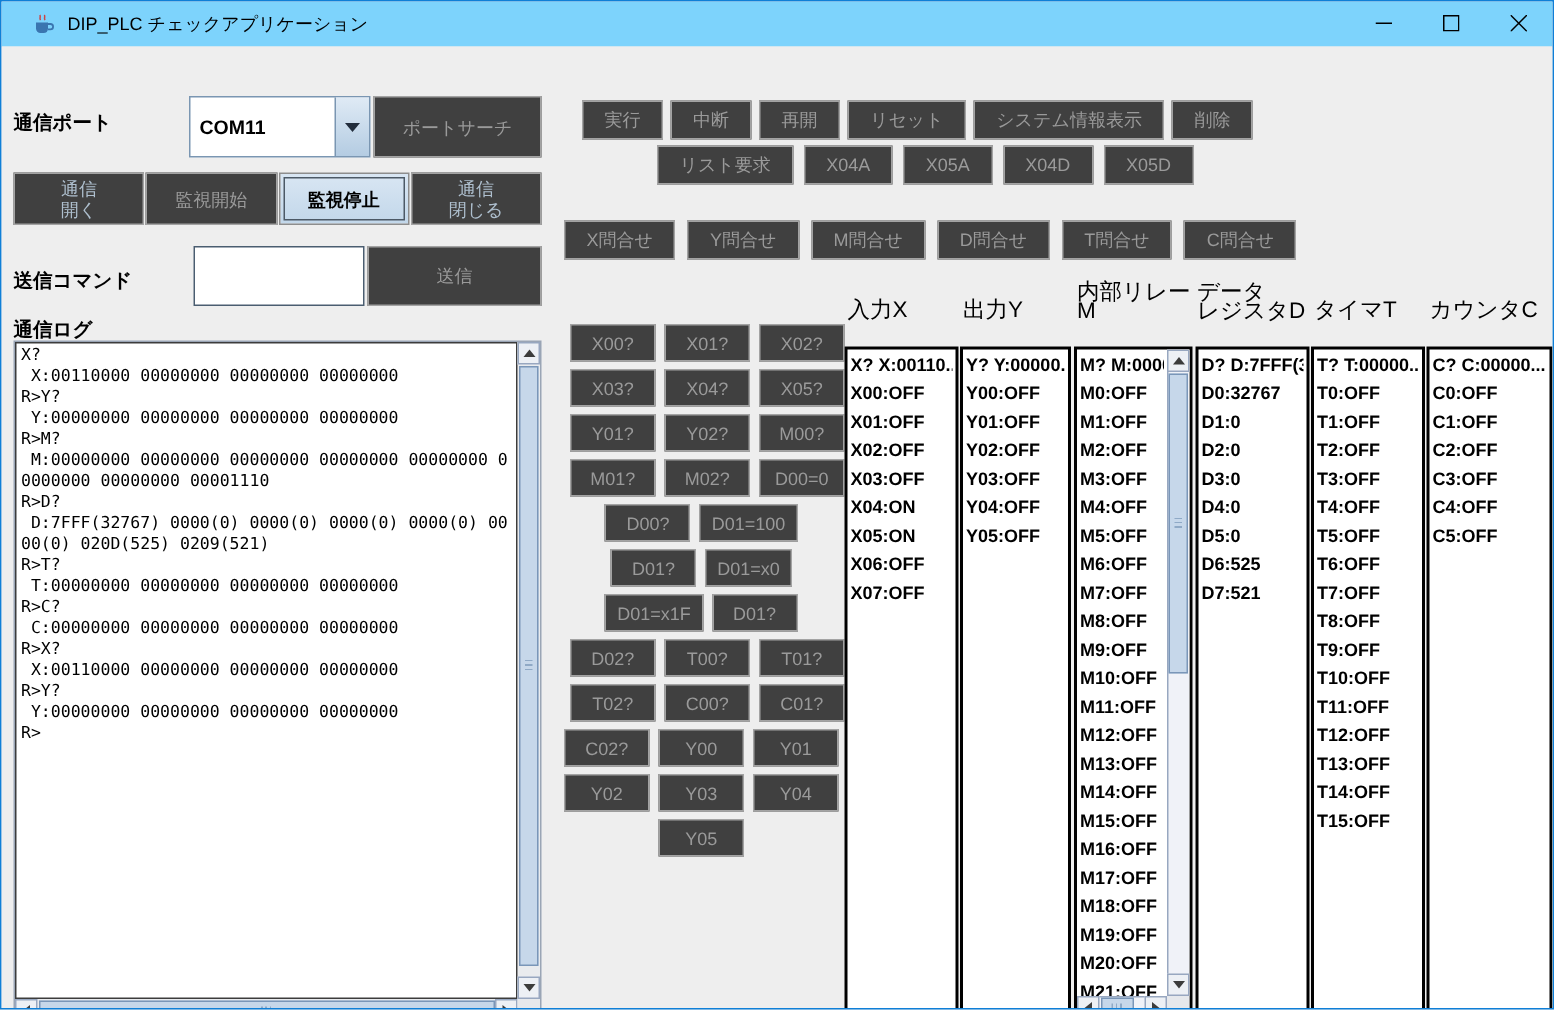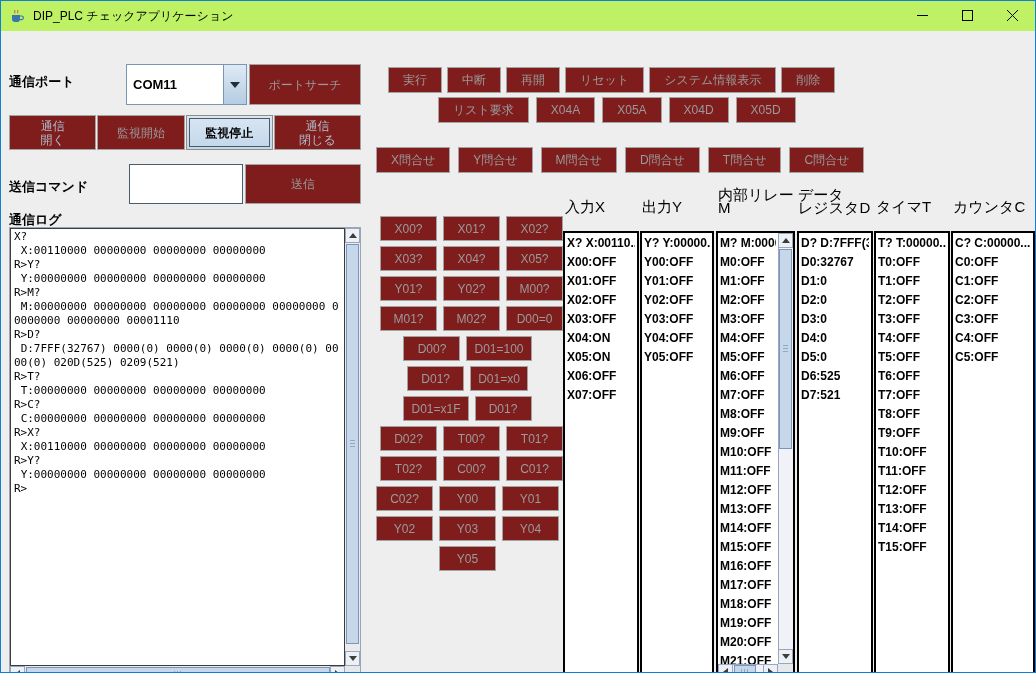--- a/index.html
+++ b/index.html
@@ -6,8 +6,8 @@
   html,body { width:1036px; height:673px; font-family:"Liberation Sans","DejaVu Sans",sans-serif; }
   .window { position:absolute; left:0; top:0; width:1036px; height:673px;
             border:1px solid #0f7fd7; background:#eeeeee; overflow:hidden; }
-  .titlebar { position:absolute; left:0; top:0; right:0; height:30px; background:#bef264;
-              display:flex; align-items:center; padding-left:8px; }
+  .titlebar { position:absolute; left:0; top:0; right:0; height:30px; background:#7dd3fc;
+              display:flex; align-items:center; padding-left:20px; }
   .title-text { font-size:12px; color:#000; margin-left:8px; }
   .win-controls { position:absolute; right:0; top:0; height:30px; display:flex; }
   .win-btn { width:45px; height:29px; display:flex; align-items:center; justify-content:center; }

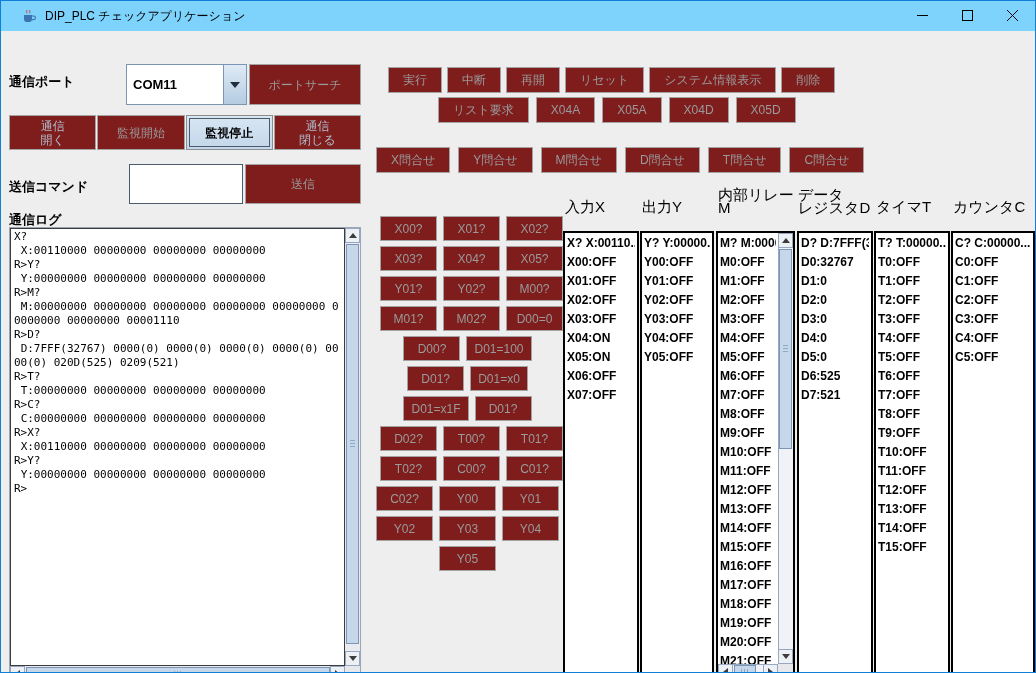--- a/index.html
+++ b/index.html
@@ -23,7 +23,7 @@
                  display:flex; align-items:center; justify-content:center; }
   .tri-dn { width:0; height:0; border-left:5px solid transparent; border-right:5px solid transparent; border-top:6px solid #222d3c; }
 
-  .btn { background:#7f1d1d; border:1px solid #a3a3a3; color:#9a9a9a; font-size:12px;
+  .btn { background:#404040; border:1px solid #a3a3a3; color:#9a9a9a; font-size:12px;
          display:flex; align-items:center; justify-content:center; white-space:pre-line;
          text-align:center; line-height:14px; font-family:inherit; }
 

